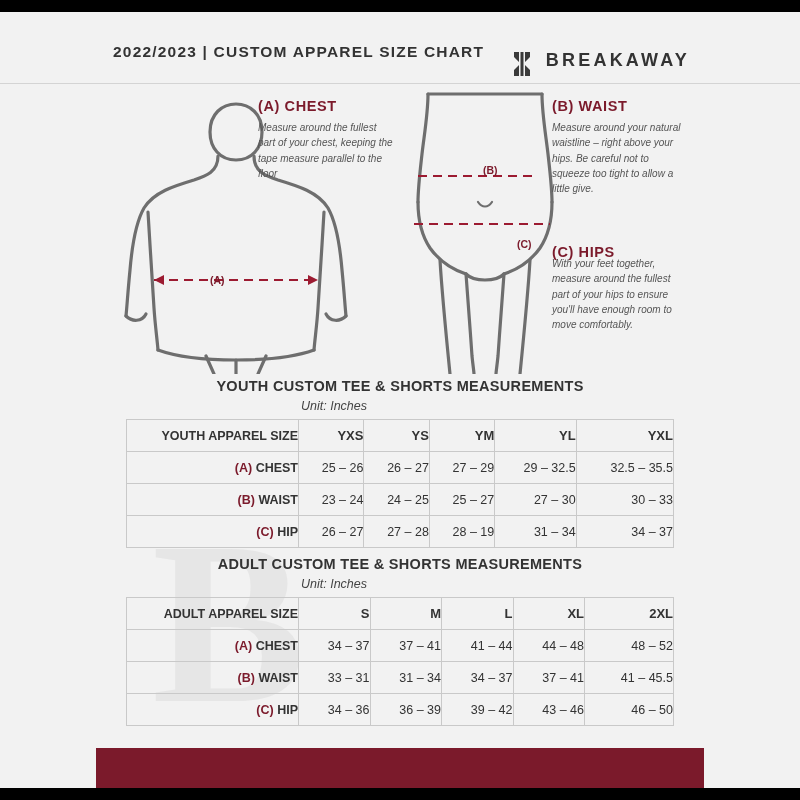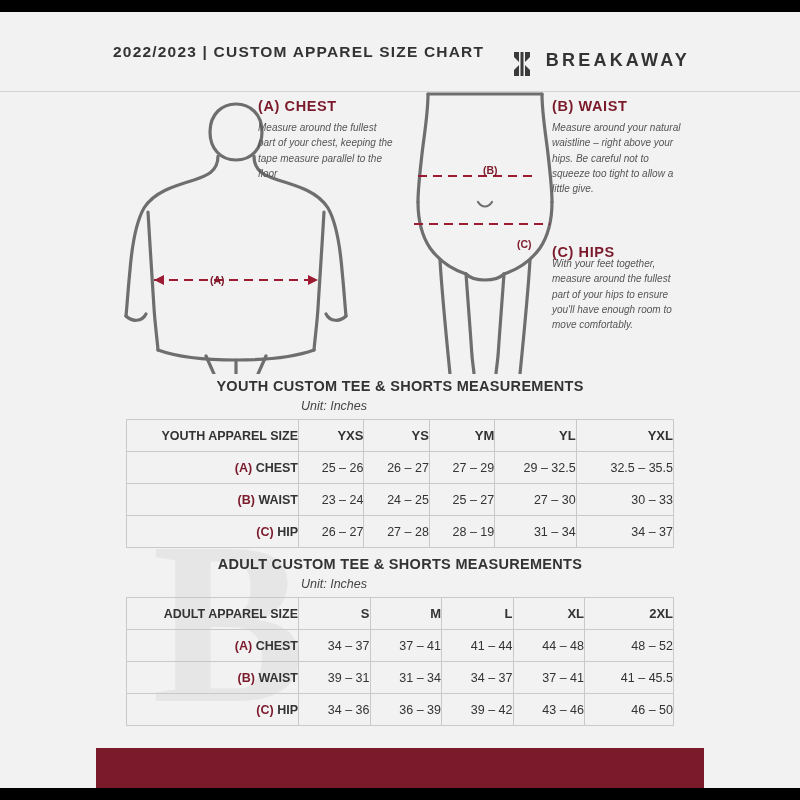--- a/index.html
+++ b/index.html
@@ -35,7 +35,7 @@
   
   .header {
     position: absolute;
-    left: 0; top: 0; width: 800px; height: 80px;
+    left: 0; top: 0; width: 800px; height: 72px;
     border-bottom: 1px solid #d4d4d4;
   }
   .header-title {

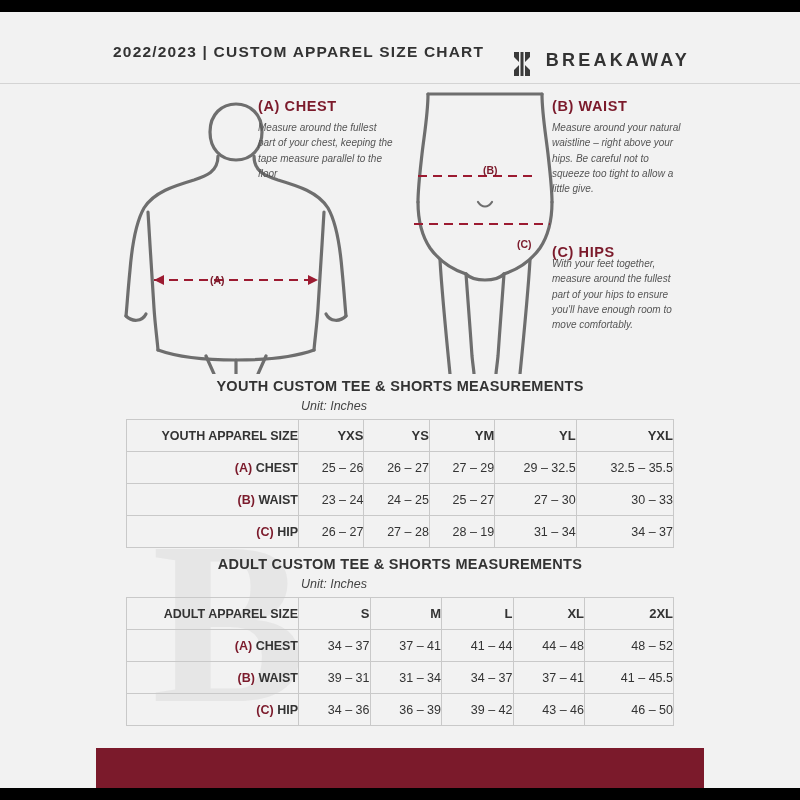--- a/index.html
+++ b/index.html
@@ -307,7 +307,7 @@
         </tr>
         <tr>
           <td class="rowhead"><span class="lbl">(B)</span> <span>WAIST</span></td>
-          <td>39 – 31</td>
+          <td>33 – 31</td>
           <td>31 – 34</td>
           <td>34 – 37</td>
           <td>37 – 41</td>

